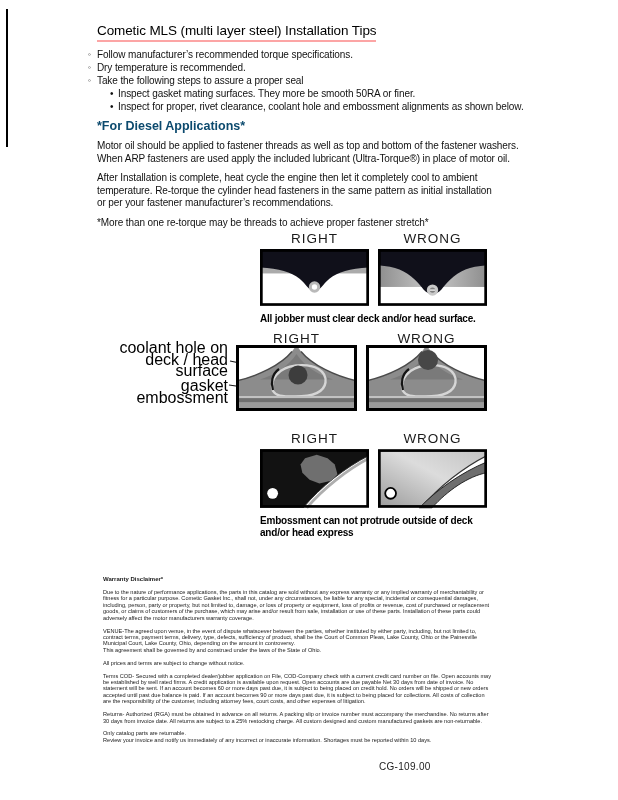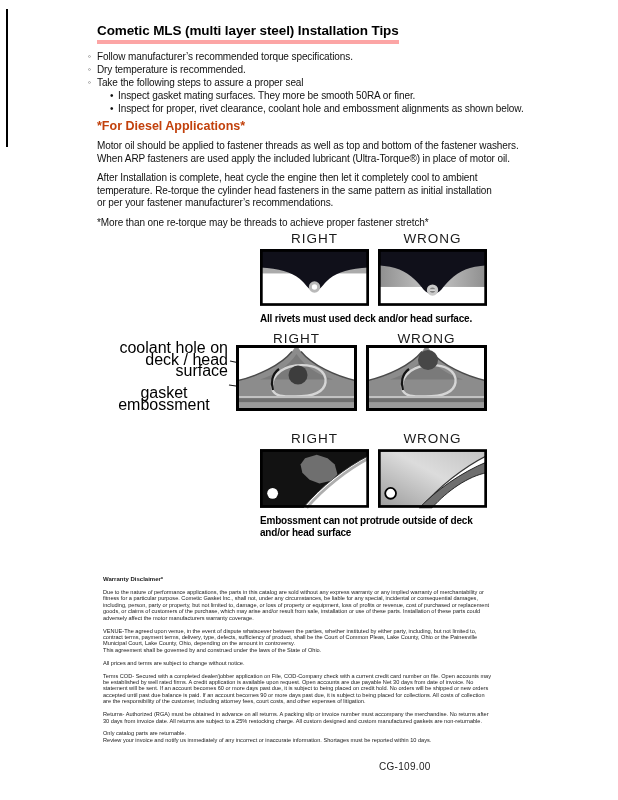--- a/index.html
+++ b/index.html
@@ -19,8 +19,8 @@
   .tips-section { position:absolute; left:97px; top:21px; width:460px; }
   .page-title {
     display:inline-block;
-    font-size:13.5px; font-weight:bold; color:#000;
-    border-bottom:4px solid #fca5a5; padding-bottom:2px;
+    font-size:13.5px; font-weight:normal; color:#000;
+    border-bottom:2px solid #fca5a5; padding-bottom:2px;
     letter-spacing:-0.1px;
   }
   .bullets { margin-top:6px; font-size:10px; line-height:13px; letter-spacing:-0.1px; }

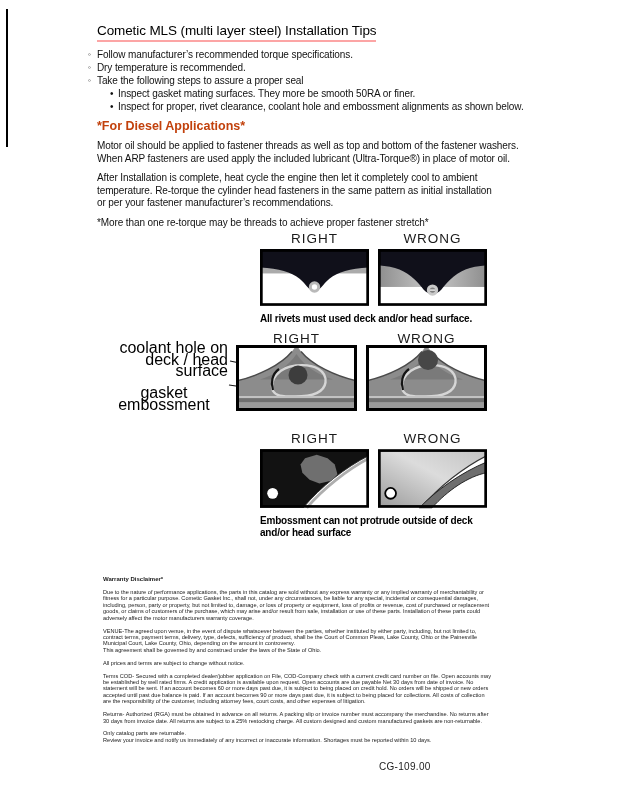--- a/index.html
+++ b/index.html
@@ -31,7 +31,7 @@
 
   
   .diesel-section { position:absolute; left:97px; top:119px; width:460px; }
-  .diesel-heading { font-size:12.5px; font-weight:bold; color:#c2410c; margin-bottom:7px; }
+  .diesel-heading { font-size:12.5px; font-weight:bold; color:#0c4a6e; margin-bottom:7px; }
   .diesel-section p { font-size:10px; line-height:12.5px; letter-spacing:-0.1px; margin-bottom:7px; white-space:pre-line; }
 
   

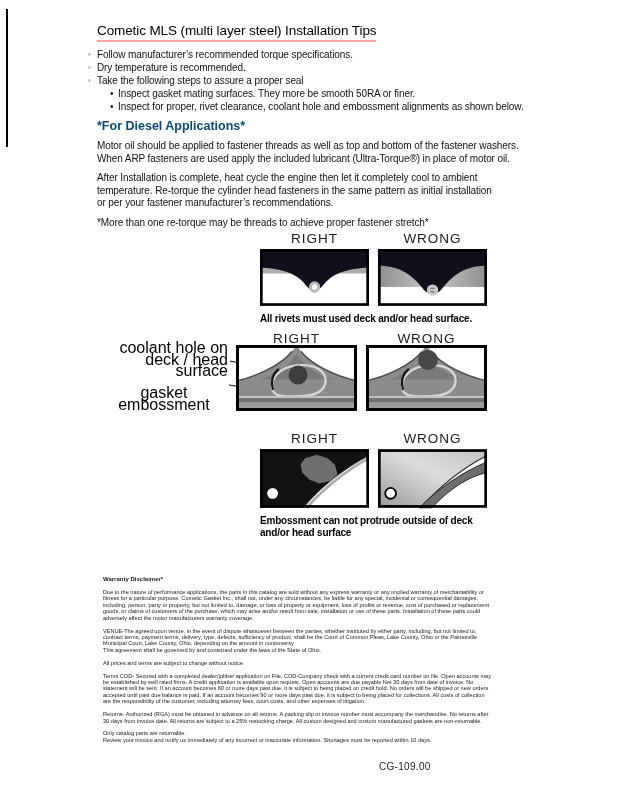--- a/index.html
+++ b/index.html
@@ -134,7 +134,7 @@
         <rect x="1.5" y="1.5" width="118" height="60" fill="none" stroke="#000" stroke-width="3"></rect>
       </svg>
     </div>
-    <div class="dg-caption">All rivets must used deck and/or head surface.</div>
+    <div class="dg-caption">All jobber must clear deck and/or head surface.</div>
   </div>
 
   <div class="dg-row dg-row2">

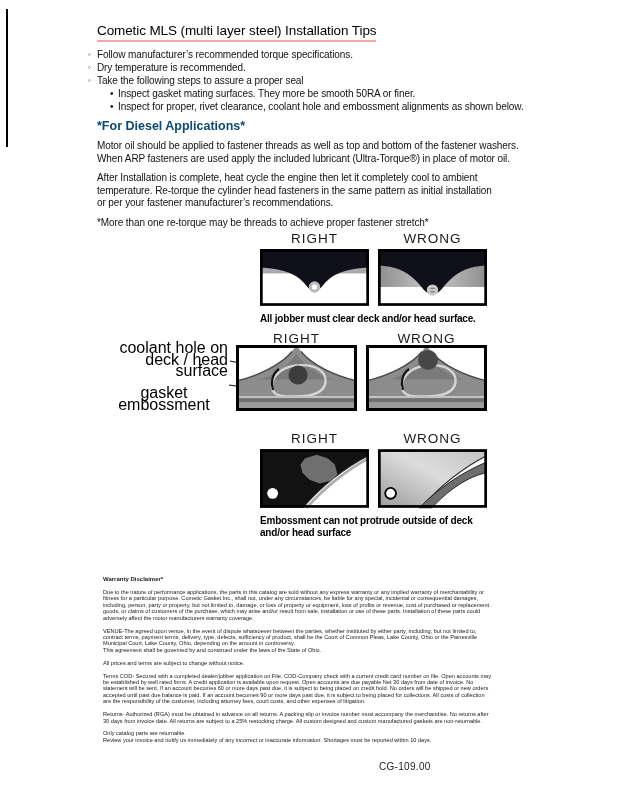--- a/index.html
+++ b/index.html
@@ -50,7 +50,7 @@
   .row2-caption { position:absolute; left:236px; top:84px; }
   .ann { position:absolute; width:128px; left:100px; text-align:right; font-size:16px; line-height:11.5px; color:#000; white-space:pre-line; }
   .ann-coolant { top:11px; }
-  .ann-emboss { top:56px;text-align:center; }
+  .ann-emboss { top:49px; }
   .leader-svg { position:absolute; left:0; top:0; width:618px; height:100px; pointer-events:none; }
 
   

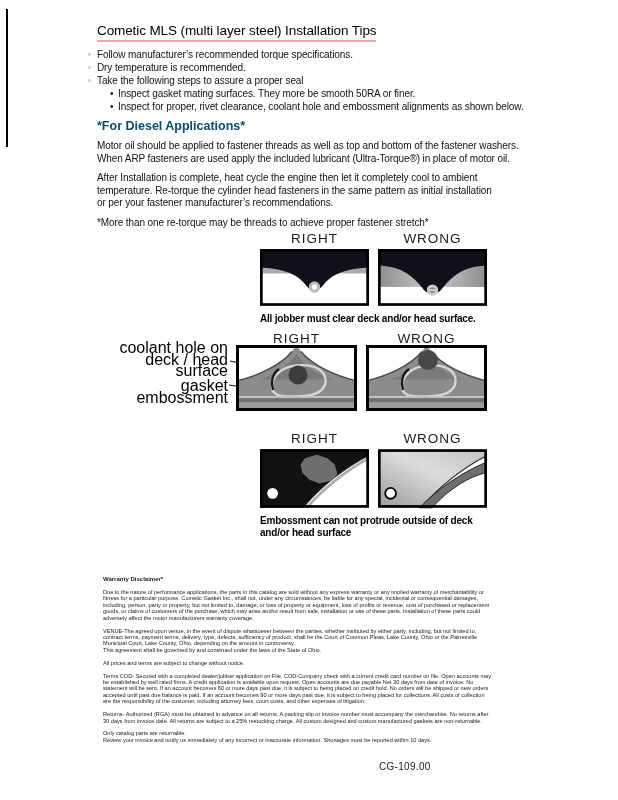--- a/index.html
+++ b/index.html
@@ -213,7 +213,7 @@
       </svg>
     </div>
     <div class="dg-caption">Embossment can not protrude outside of deck
-and/or head surface</div>
+and/or head express</div>
   </div>
 
   <section class="legal">

